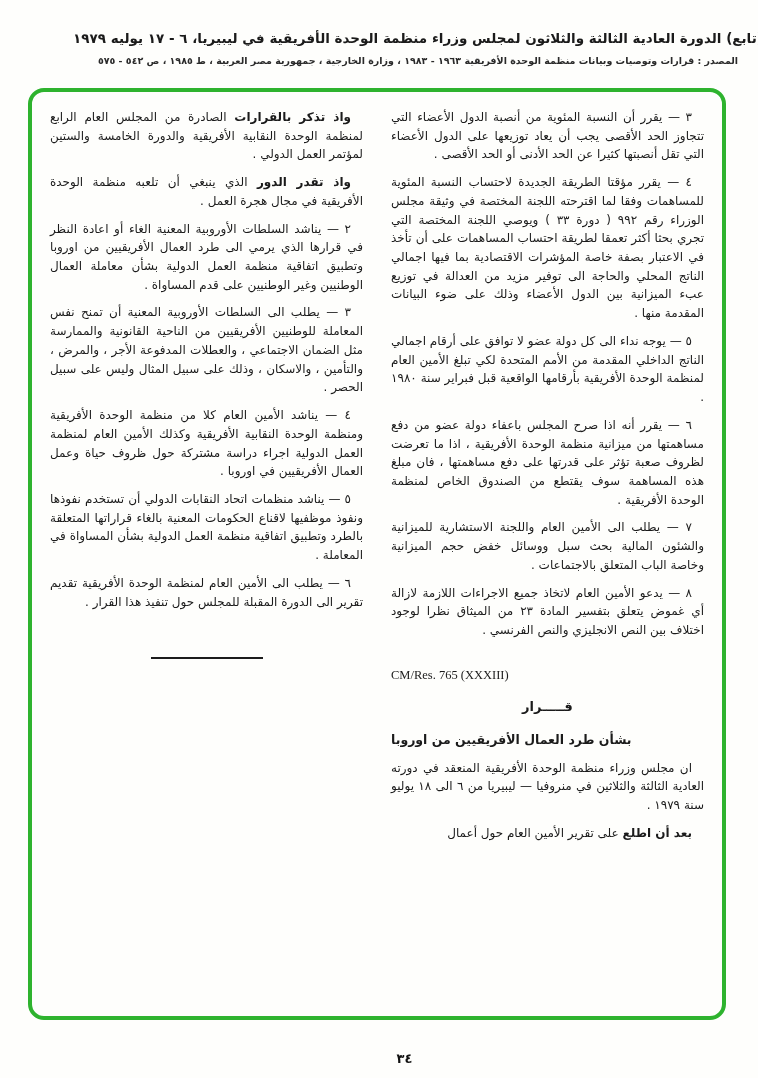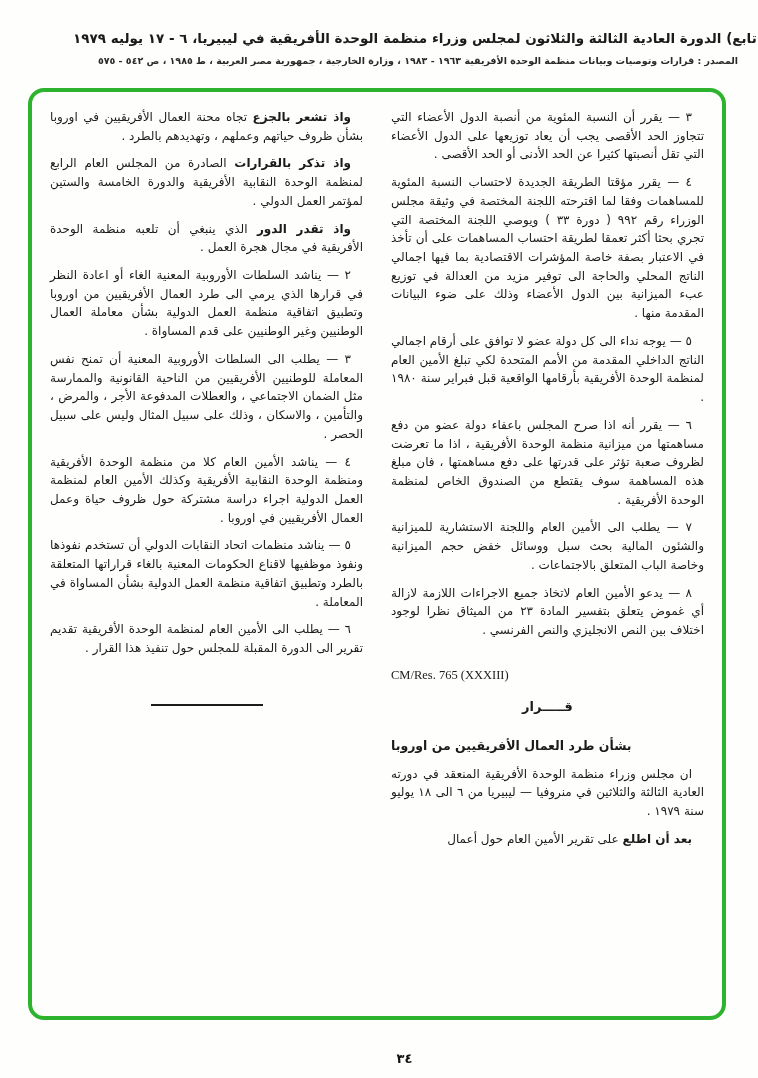--- a/index.html
+++ b/index.html
@@ -139,7 +139,6 @@
       </section>
 
       <section class="col">
-        <p class="para"><b class="lead">واذ تشعر بالجزع</b><span> تجاه محنة العمال الأفريقيين في اوروبا بشأن ظروف حياتهم وعملهم ، وتهديدهم بالطرد .</span></p>
         <p class="para"><b class="lead">واذ تذكر بالقرارات</b><span> الصادرة من المجلس العام الرابع لمنظمة الوحدة النقابية الأفريقية والدورة الخامسة والستين لمؤتمر العمل الدولي .</span></p>
         <p class="para"><b class="lead">واذ تقدر الدور</b><span> الذي ينبغي أن تلعبه منظمة الوحدة الأفريقية في مجال هجرة العمل .</span></p>
         <p class="para"><b class="lead"></b><span>٢ — يناشد السلطات الأوروبية المعنية الغاء أو اعادة النظر في قرارها الذي يرمي الى طرد العمال الأفريقيين من اوروبا وتطبيق اتفاقية منظمة العمل الدولية بشأن معاملة العمال الوطنيين وغير الوطنيين على قدم المساواة .</span></p>

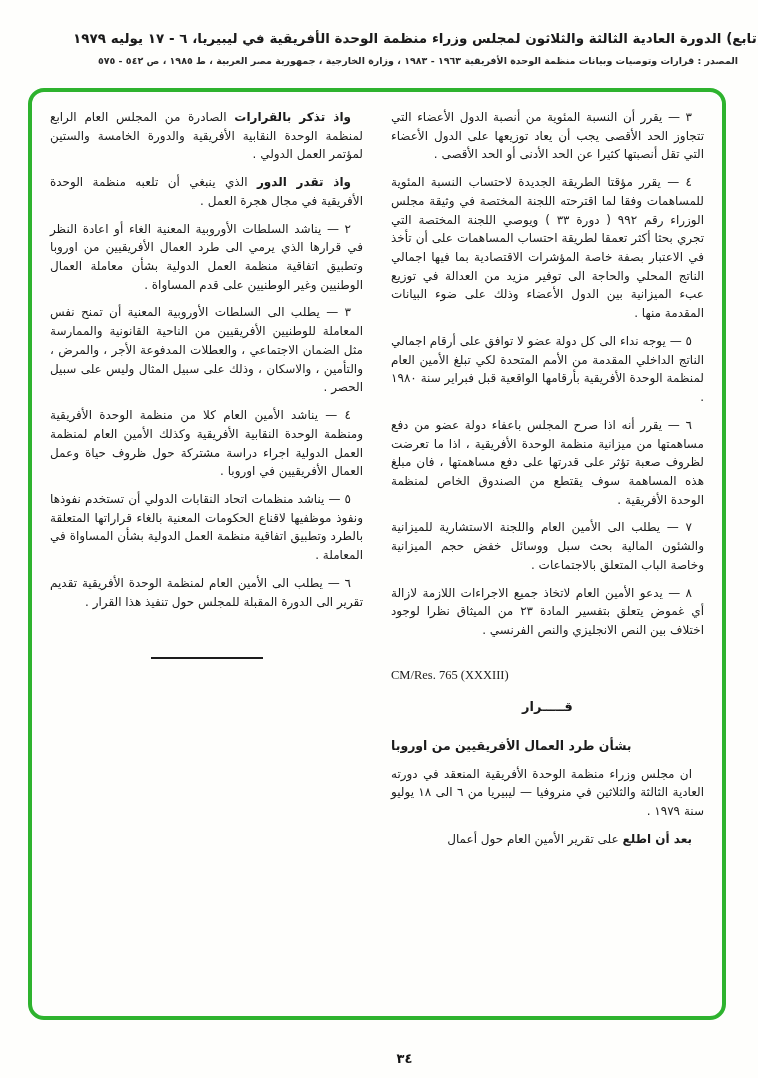--- a/index.html
+++ b/index.html
@@ -81,7 +81,7 @@
     text-align: center;
     font-weight: bold;
     font-size: 13px;
-    margin: 0 0 24px 0;
+    margin: 0 0 18px 0;
   }
   .res-subject {
     font-weight: bold;

